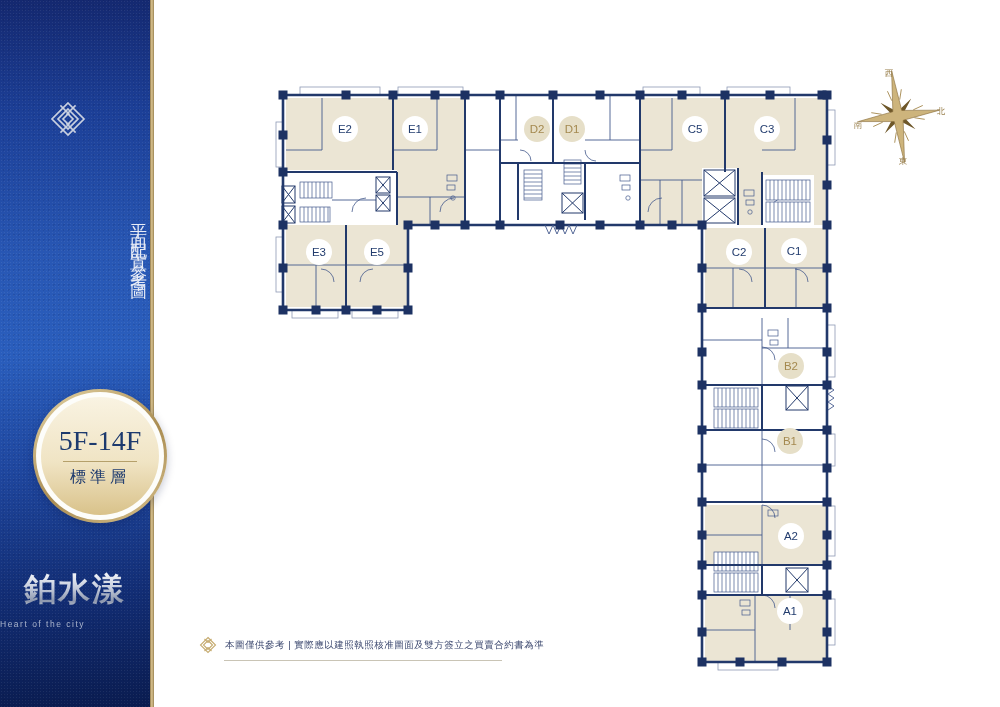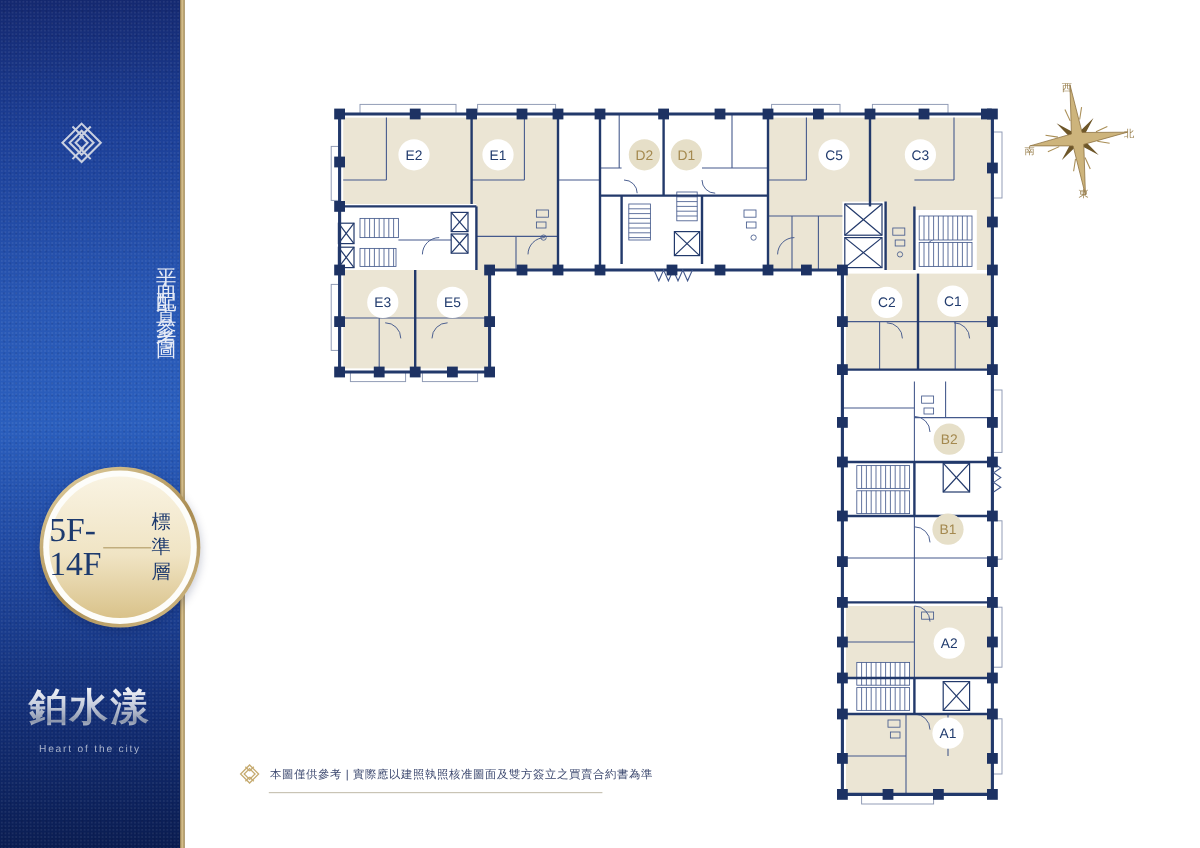--- a/index.html
+++ b/index.html
@@ -31,7 +31,7 @@
     padding:5px;box-sizing:border-box;}
   .badge-inner{width:100%;height:100%;border-radius:50%;box-sizing:border-box;
     background:linear-gradient(180deg,#f9f3e2 0%,#f0e4c4 55%,#d9c28a 100%);
-    display:flex;align-items:center;justify-content:center;}
+    display:flex;flex-direction:column;align-items:center;justify-content:center;text-align:right;}
   .badge-floors{font-family:"Liberation Serif","DejaVu Serif",serif;
     font-size:28px;color:#1d3a6e;line-height:1;margin-top:2px;}
   .badge-divider{width:74px;height:1px;background:#b5a06b;margin:6px 0 5px 0;}

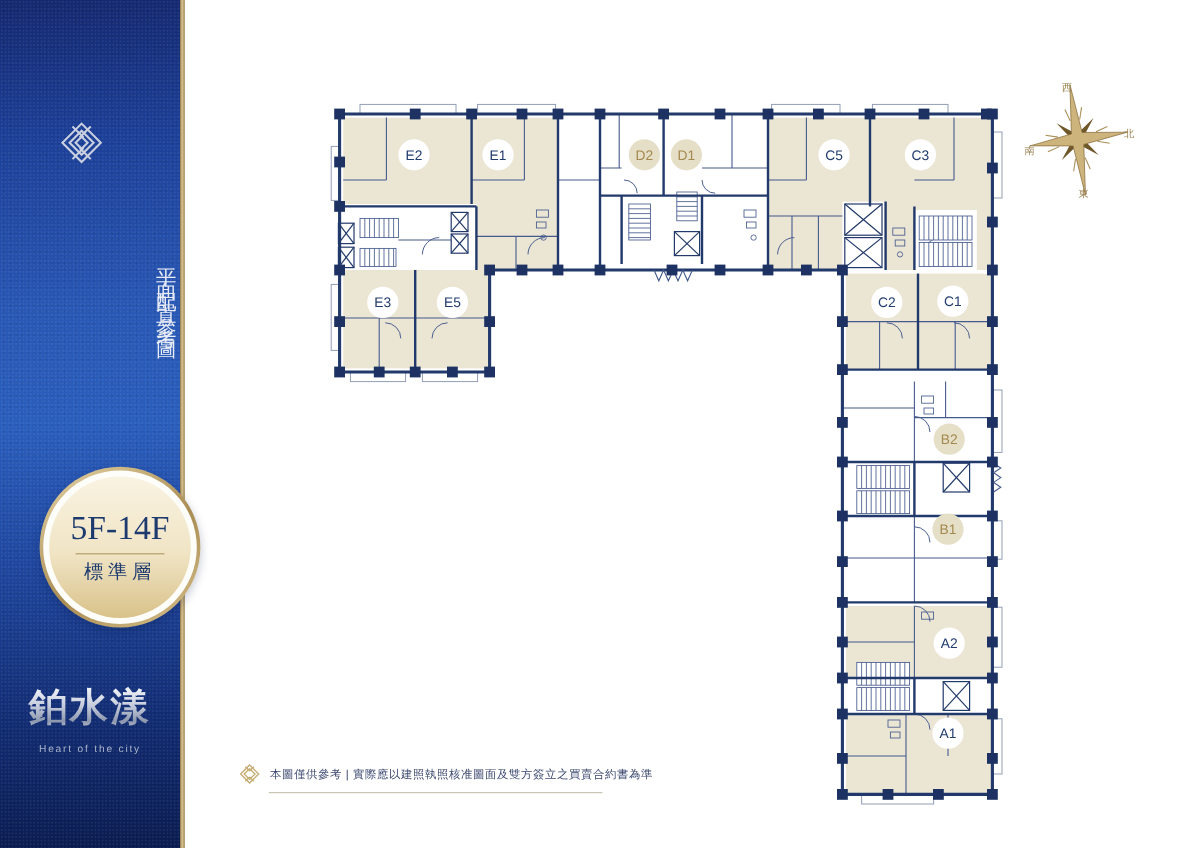--- a/index.html
+++ b/index.html
@@ -44,7 +44,7 @@
     letter-spacing:2px;
     background:linear-gradient(180deg,#f4f6fa 10%,#c6cddd 45%,#8d97ad 75%,#dde2ec 100%);
     -webkit-background-clip:text;background-clip:text;color:transparent;}
-  .logo-sub{position:absolute;left:0;top:619px;width:150px;text-align:center;z-index:3;
+  .logo-sub{position:absolute;left:0;top:619px;width:150px;text-align:left;z-index:3;
     font-size:8.5px;letter-spacing:1.5px;color:#aab4cc;}
 
   

